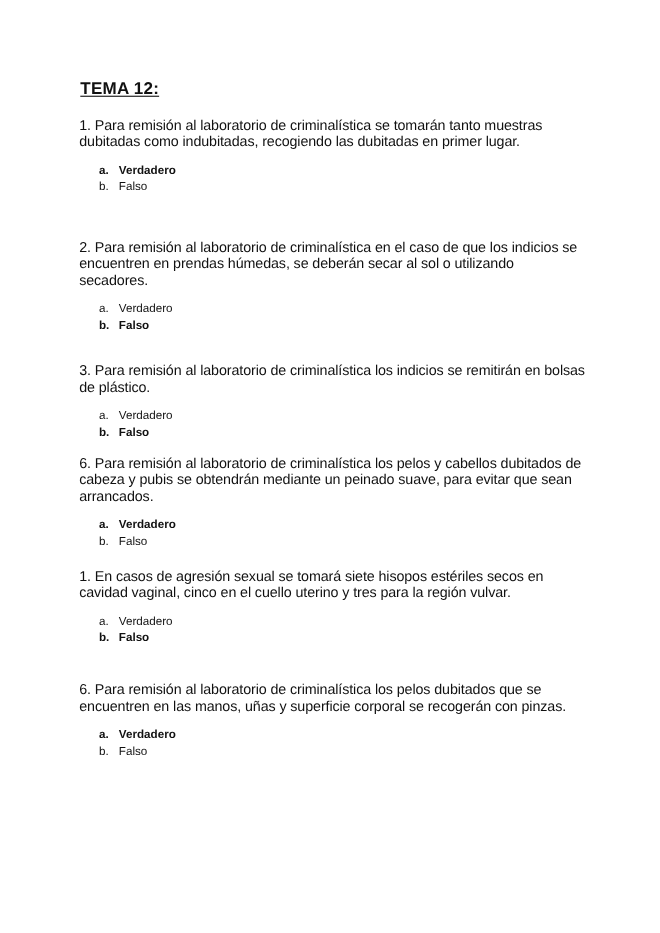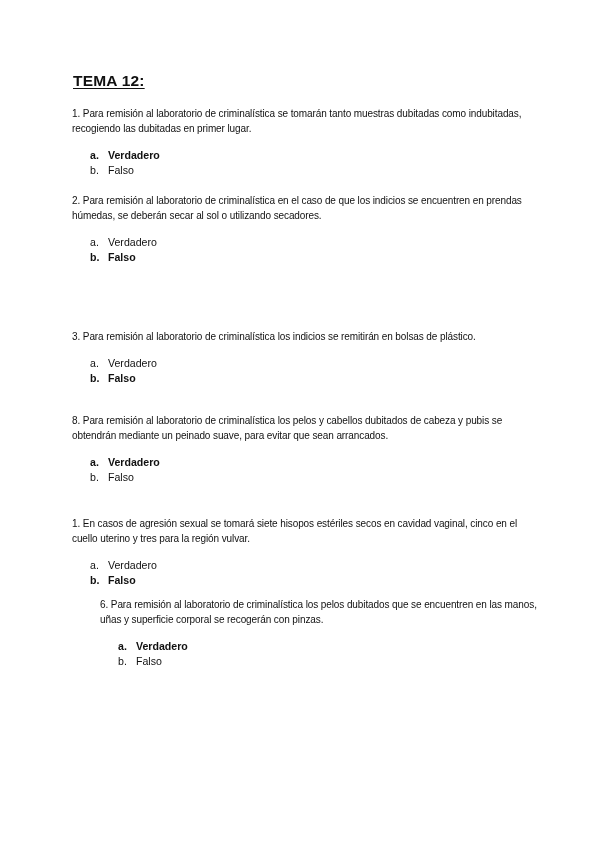--- a/index.html
+++ b/index.html
@@ -41,7 +41,7 @@
       width: 460px;
     }
     .q-text {
-      font-size: 10px;
+      font-size: 13px;
       line-height: 15px;
       margin: 0;
       letter-spacing: -0.1px;

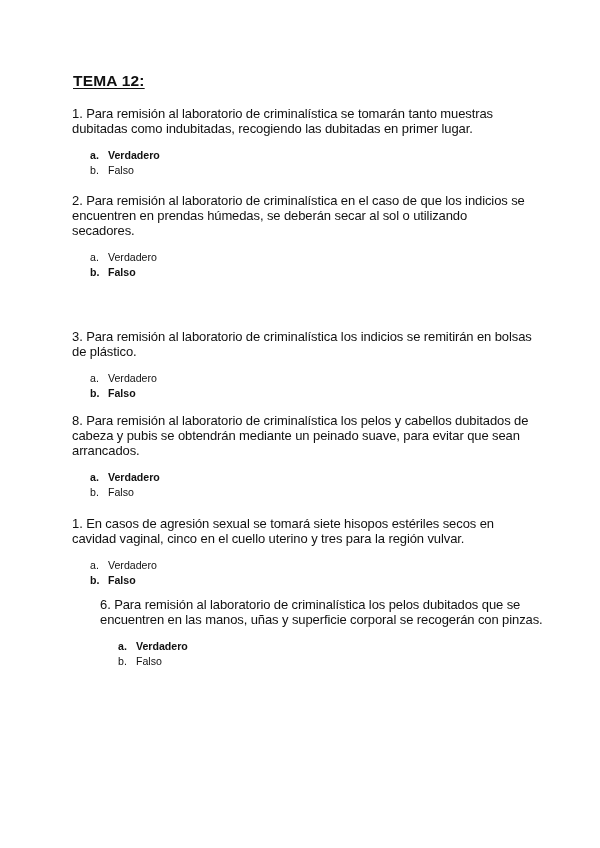--- a/index.html
+++ b/index.html
@@ -87,7 +87,7 @@
     </ul>
   </div>
 
-  <div class="question" style="top:193px;">
+  <div class="question" style="top:217px;">
     <p class="q-text">2. Para remisión al laboratorio de criminalística en el caso de que los indicios se encuentren en prendas húmedas, se deberán secar al sol o utilizando secadores.</p>
     <ul class="options">
       <li class="option">

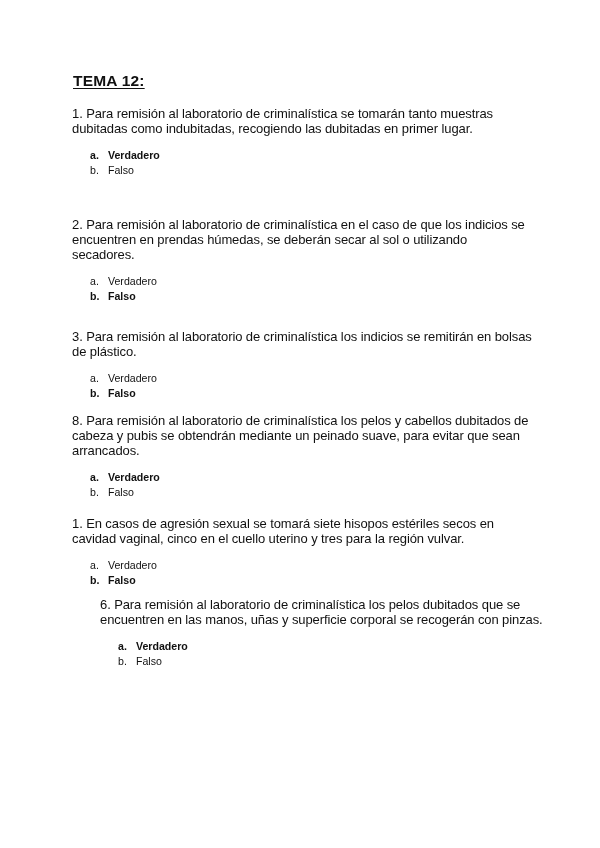--- a/index.html
+++ b/index.html
@@ -116,7 +116,7 @@
   </div>
 
   <div class="question" style="top:413px;">
-    <p class="q-text">8. Para remisión al laboratorio de criminalística los pelos y cabellos dubitados de cabeza y pubis se obtendrán mediante un peinado suave, para evitar que sean arrancados.</p>
+    <p class="q-text">6. Para remisión al laboratorio de criminalística los pelos y cabellos dubitados de cabeza y pubis se obtendrán mediante un peinado suave, para evitar que sean arrancados.</p>
     <ul class="options">
       <li class="option correct">
         <span class="letter">a.</span>

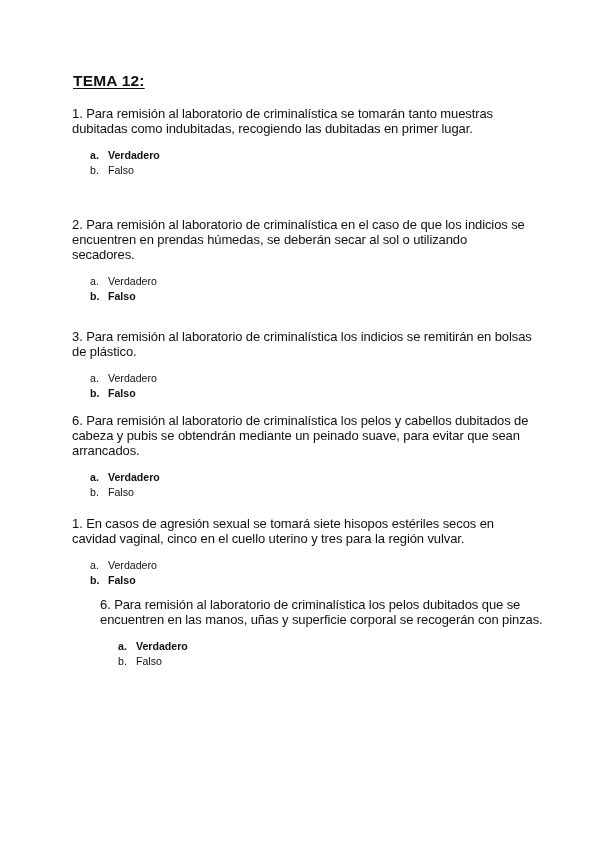--- a/index.html
+++ b/index.html
@@ -143,7 +143,7 @@
     </ul>
   </div>
 
-  <div class="question" style="top:597px;margin-left:28px;">
+  <div class="question" style="top:619px;">
     <p class="q-text">6. Para remisión al laboratorio de criminalística los pelos dubitados que se encuentren en las manos, uñas y superficie corporal se recogerán con pinzas.</p>
     <ul class="options">
       <li class="option correct">

